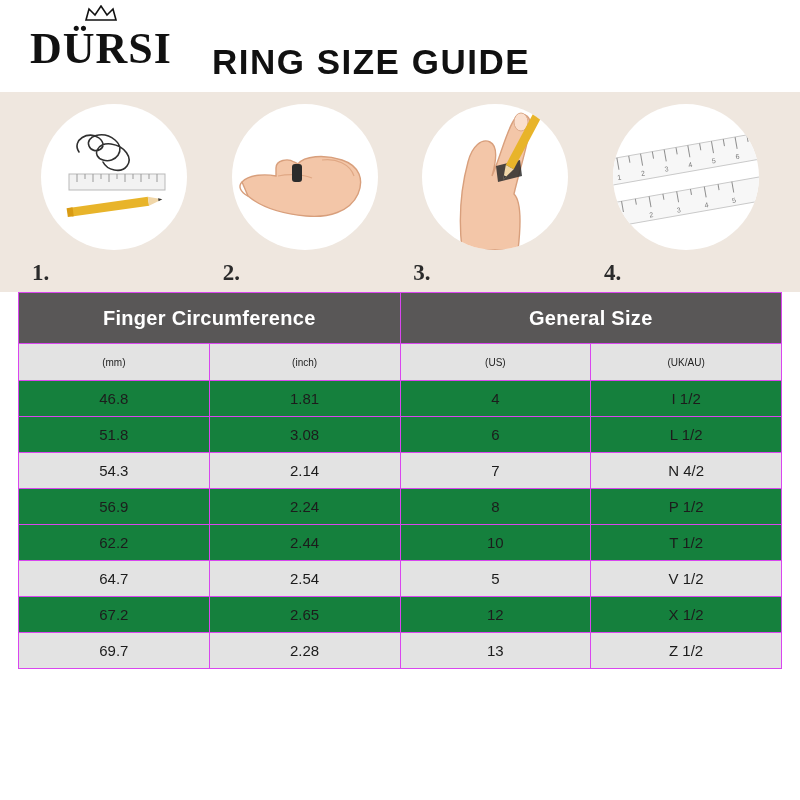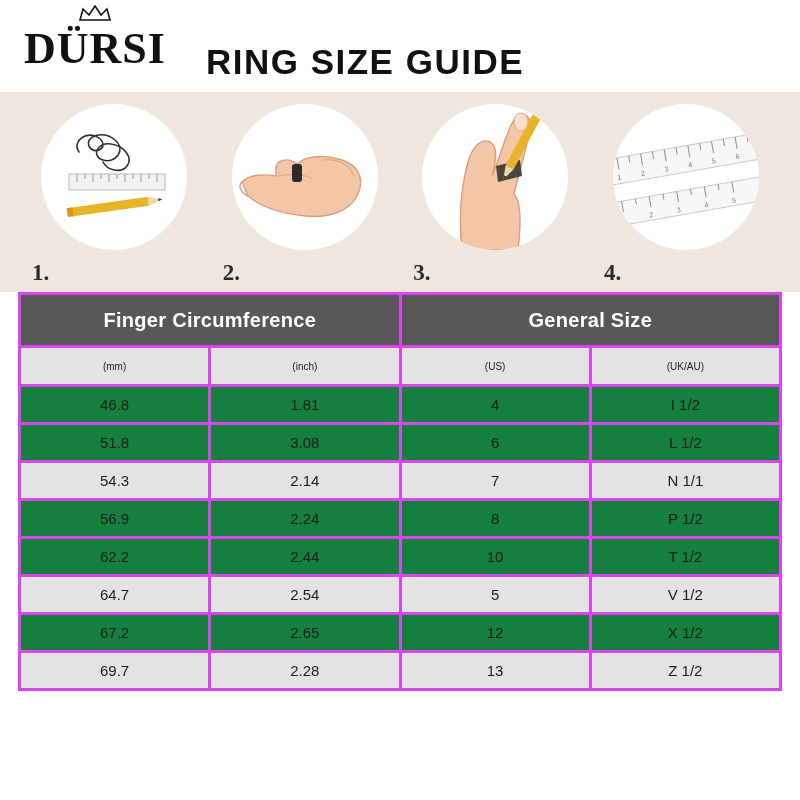--- a/index.html
+++ b/index.html
@@ -25,7 +25,7 @@
     height: 92px;
     display: flex;
     align-items: center;
-    padding-left: 24px;
+    padding-left: 30px;
     box-sizing: border-box;
   }
   .brand {

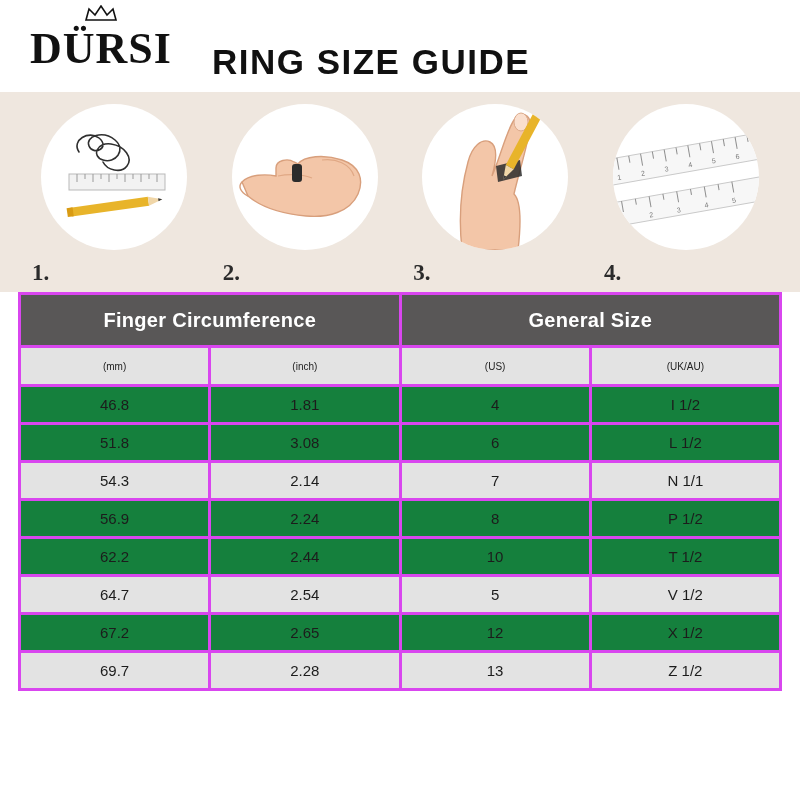--- a/index.html
+++ b/index.html
@@ -111,7 +111,7 @@
     table-layout: fixed;
   }
   table.size-table th, table.size-table td {
-    border: 3px solid #d946ef;
+    border: 1px solid #d946ef;
     text-align: center;
   }
   .hdr-row th {

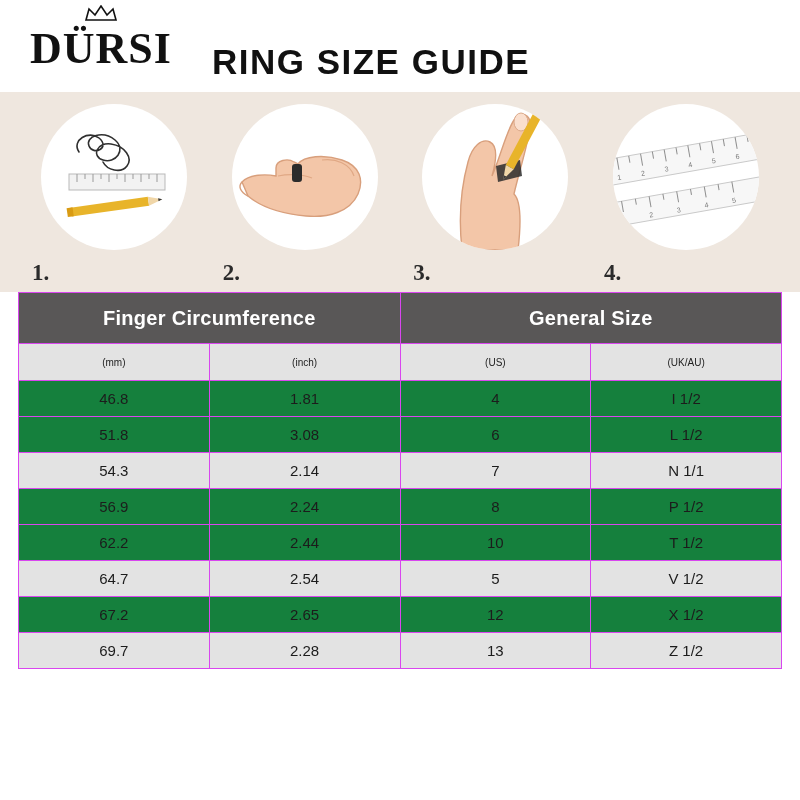--- a/index.html
+++ b/index.html
@@ -303,7 +303,7 @@
           <td>54.3</td>
           <td>2.14</td>
           <td>7</td>
-          <td>N 1/1</td>
+          <td>N 4/2</td>
         </tr>
         <tr class="data-row odd">
           <td>56.9</td>

